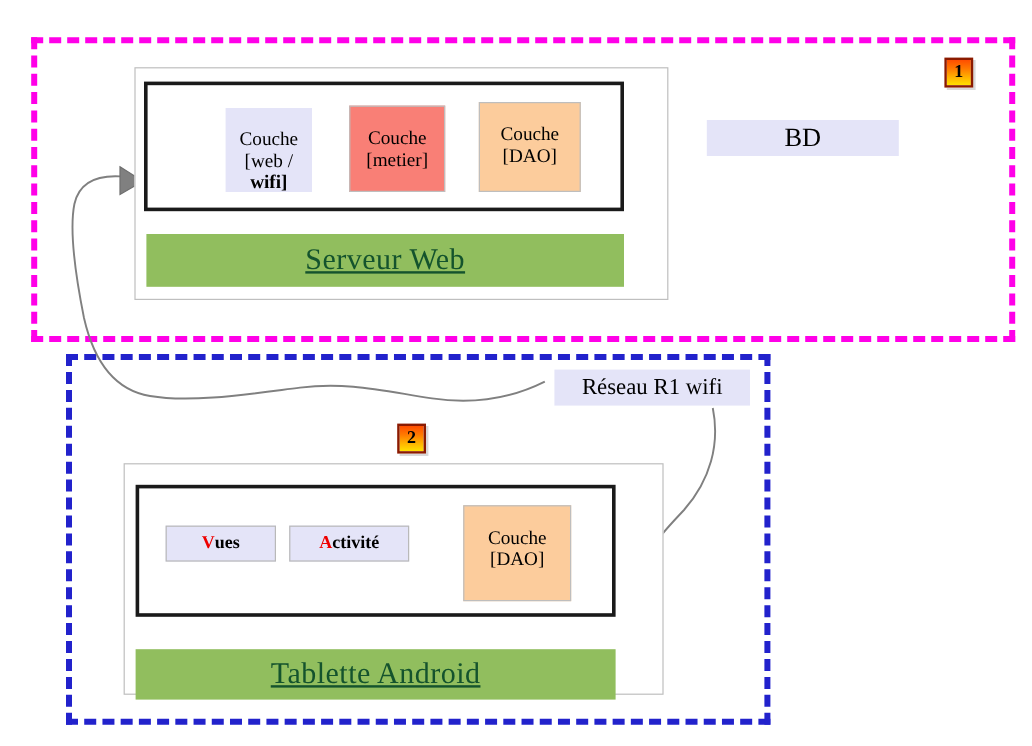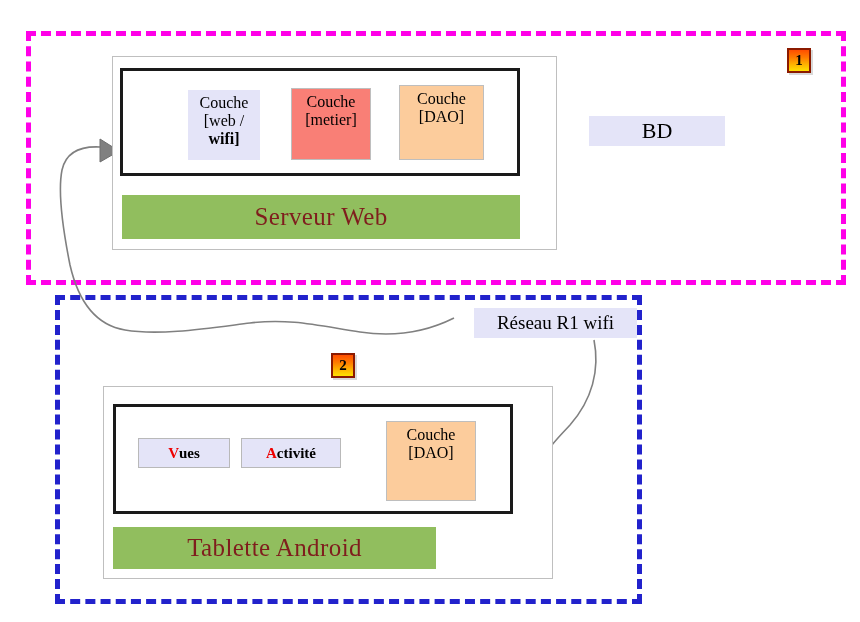--- a/index.html
+++ b/index.html
@@ -93,7 +93,7 @@
     line-height: 1.12;
     font-size: 16px;
     color: #000000;
-    padding-top: 4px;
+    padding-top: 18px;
   }
   .chip .l1 { font-weight: normal; }
   .chip .l2 { font-weight: normal; }

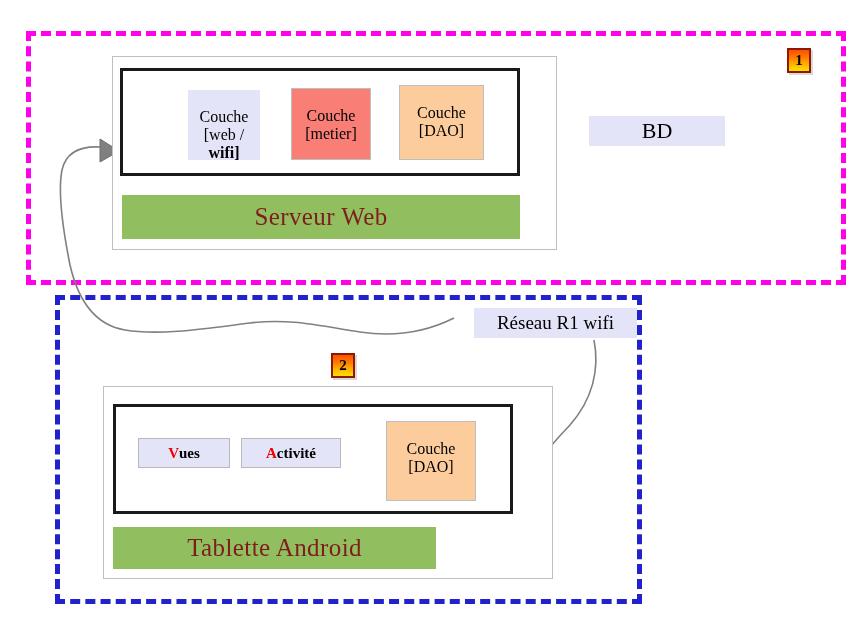--- a/index.html
+++ b/index.html
@@ -196,8 +196,8 @@
   }
   .label-bd {
     left: 589px;
-    top: 116px;
-    width: 136px;
+    top: 100px;
+    width: 160px;
     height: 30px;
     font-size: 22px;
   }

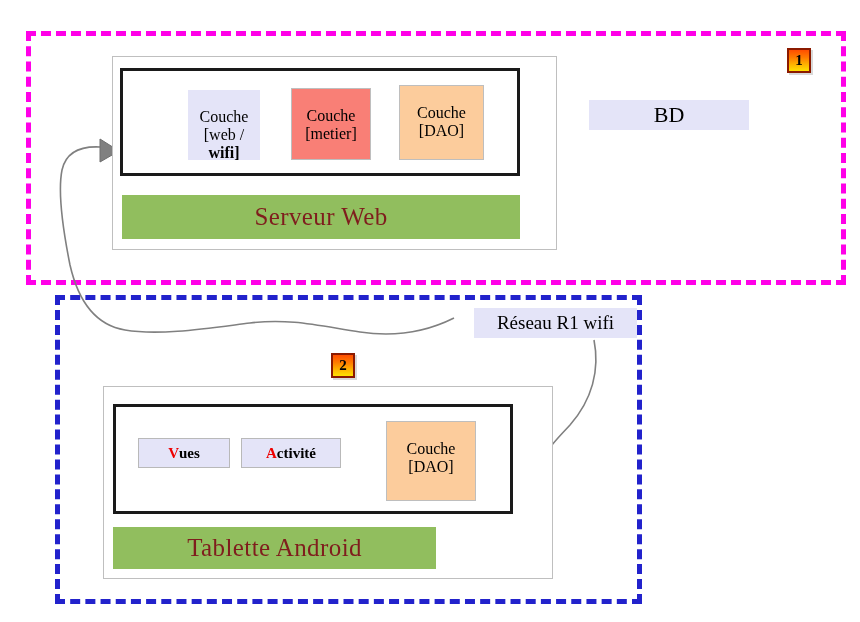--- a/index.html
+++ b/index.html
@@ -168,8 +168,9 @@
     align-items: center;
     justify-content: center;
     font-size: 25px;
-    color: #7f1d1d;
+    color: #14532d;
     letter-spacing: 0.4px;
+    text-decoration: underline;
   }
   .platform-server {
     left: 122px;

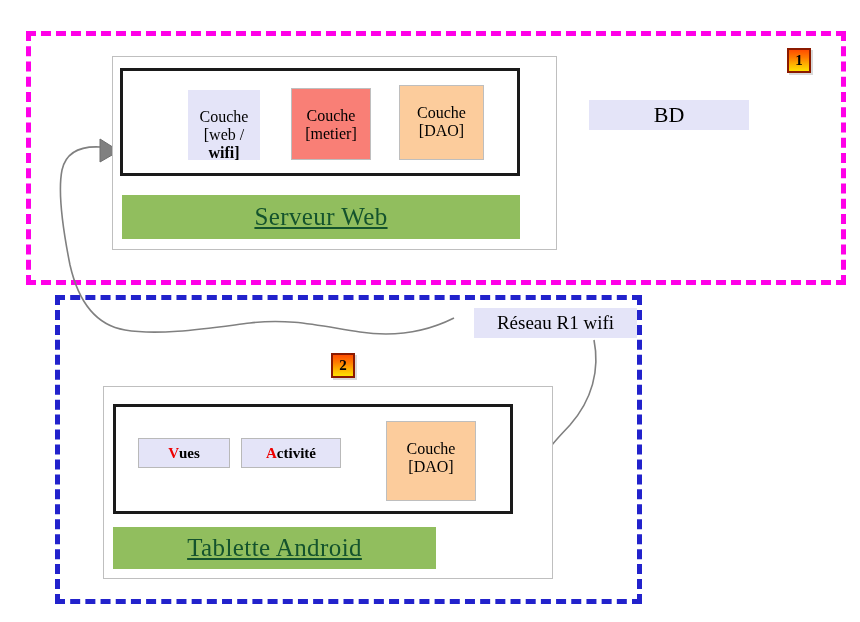--- a/index.html
+++ b/index.html
@@ -203,7 +203,7 @@
     font-size: 22px;
   }
   .label-reseau {
-    left: 474px;
+    left: 462px;
     top: 308px;
     width: 163px;
     height: 30px;

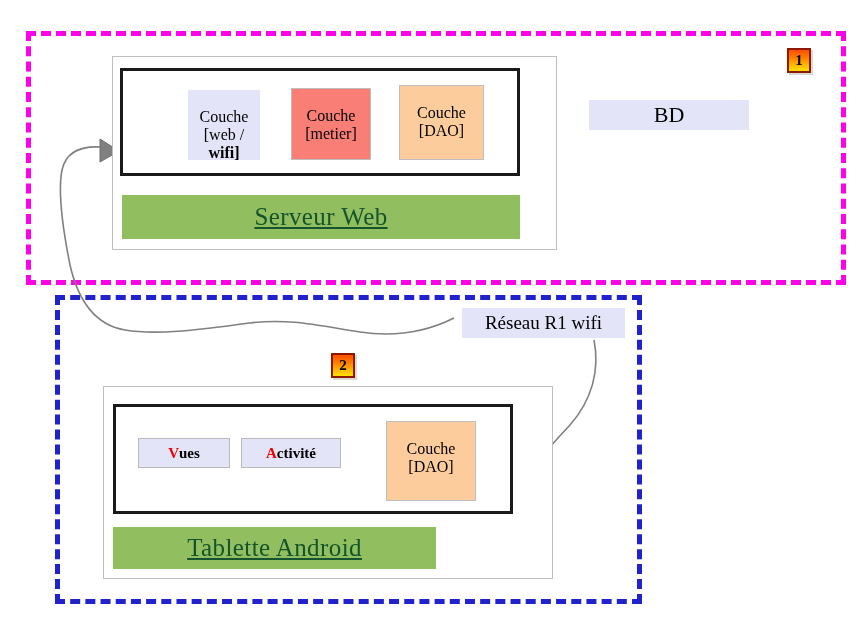--- a/index.html
+++ b/index.html
@@ -180,8 +180,8 @@
   }
   .platform-tablet {
     left: 113px;
-    top: 527px;
-    width: 323px;
+    top: 541px;
+    width: 400px;
     height: 42px;
   }
 

